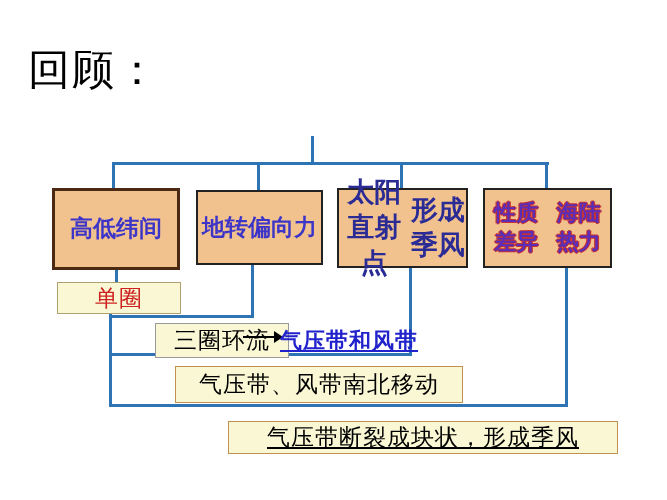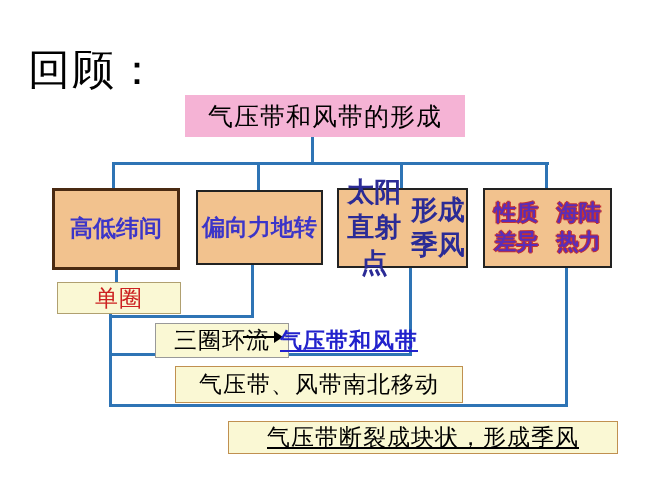--- a/index.html
+++ b/index.html
@@ -62,7 +62,6 @@
 
   <div class="slide-title">回顾：</div>
 
-  <div class="root-box">气压带和风带的形成</div>
 
   <div class="line" style="left:311px;top:136px;width:3px;height:29px;"></div>
   <div class="line" style="left:112px;top:162px;width:437px;height:3px;"></div>

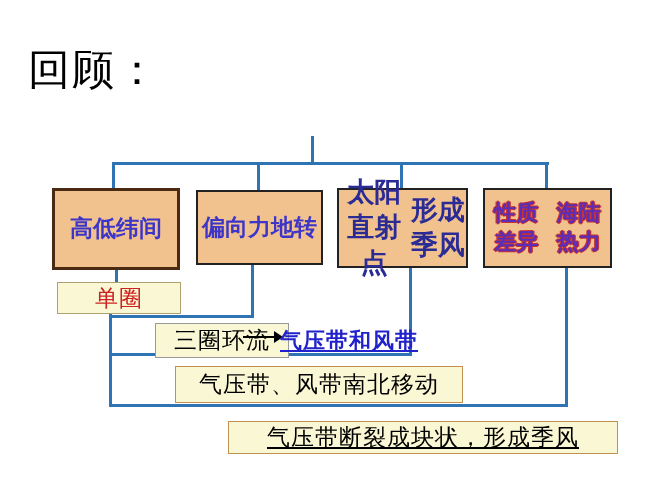--- a/index.html
+++ b/index.html
@@ -74,8 +74,8 @@
     <span>高低纬间</span>
   </div>
   <div class="cause-box cause-2">
+    <span>地转</span>
     <span>偏向力</span>
-    <span>地转</span>
   </div>
   <div class="cause-box cause-3">
     <span>太阳直射点</span>

